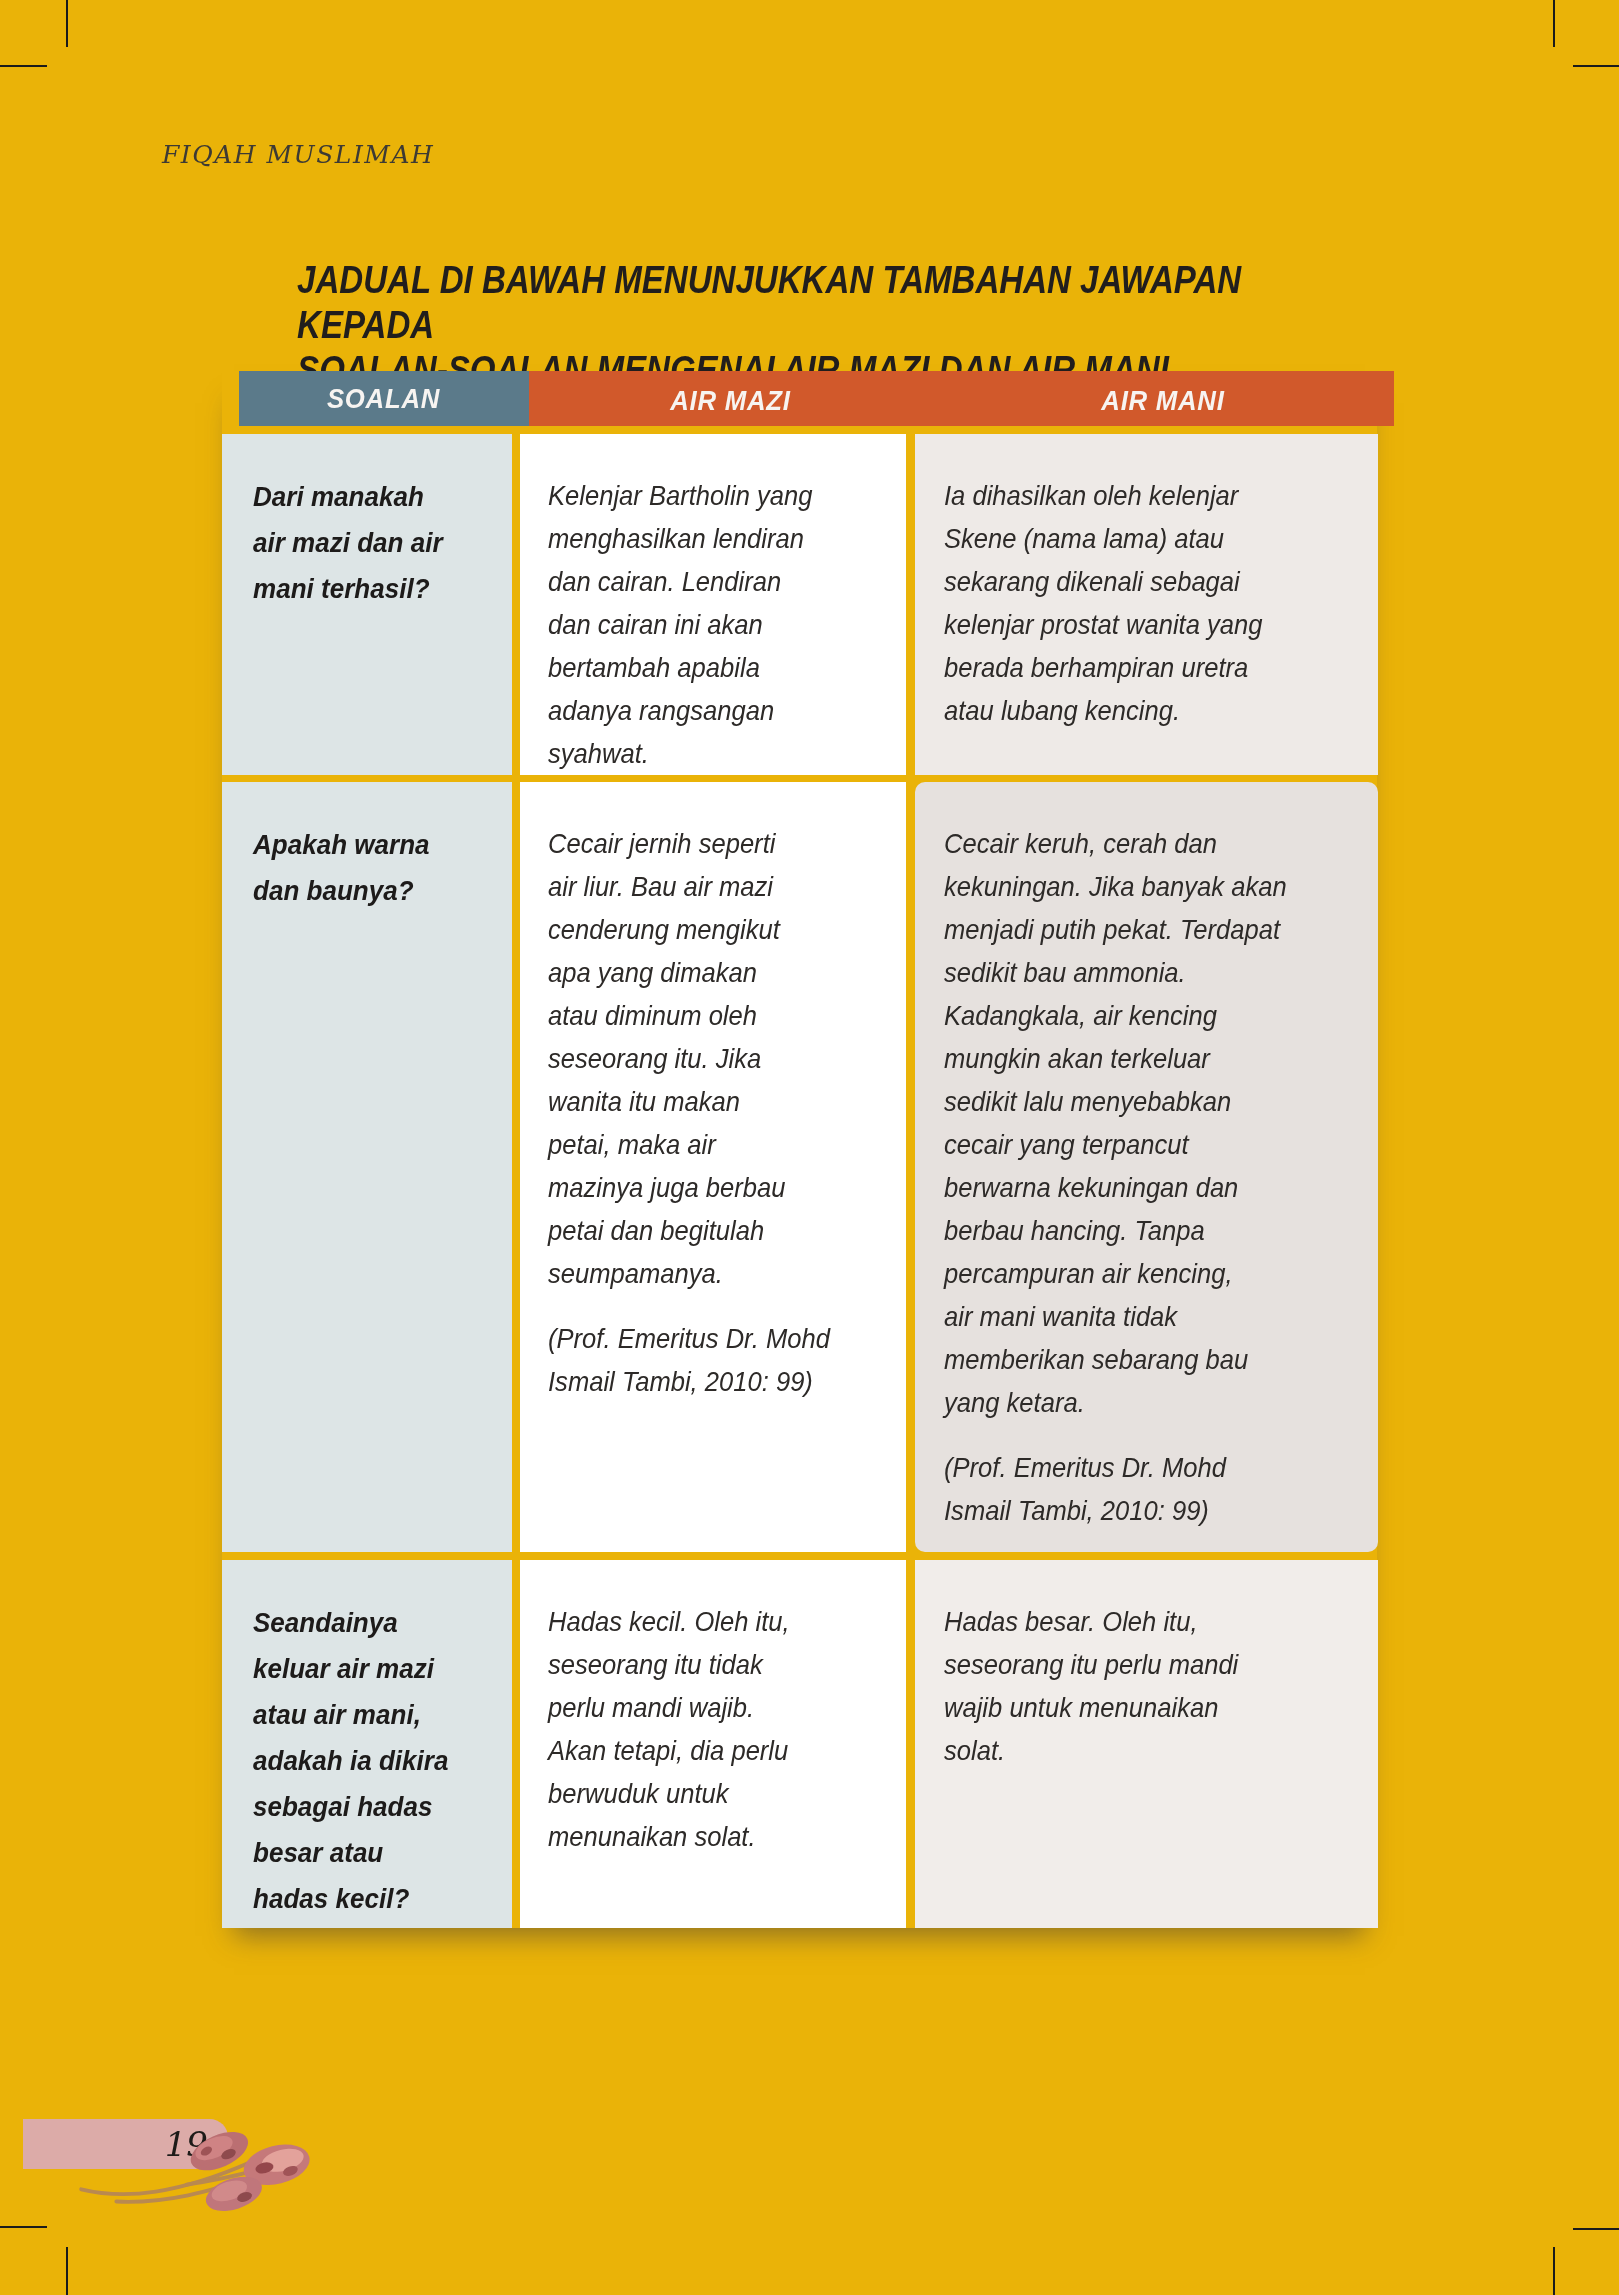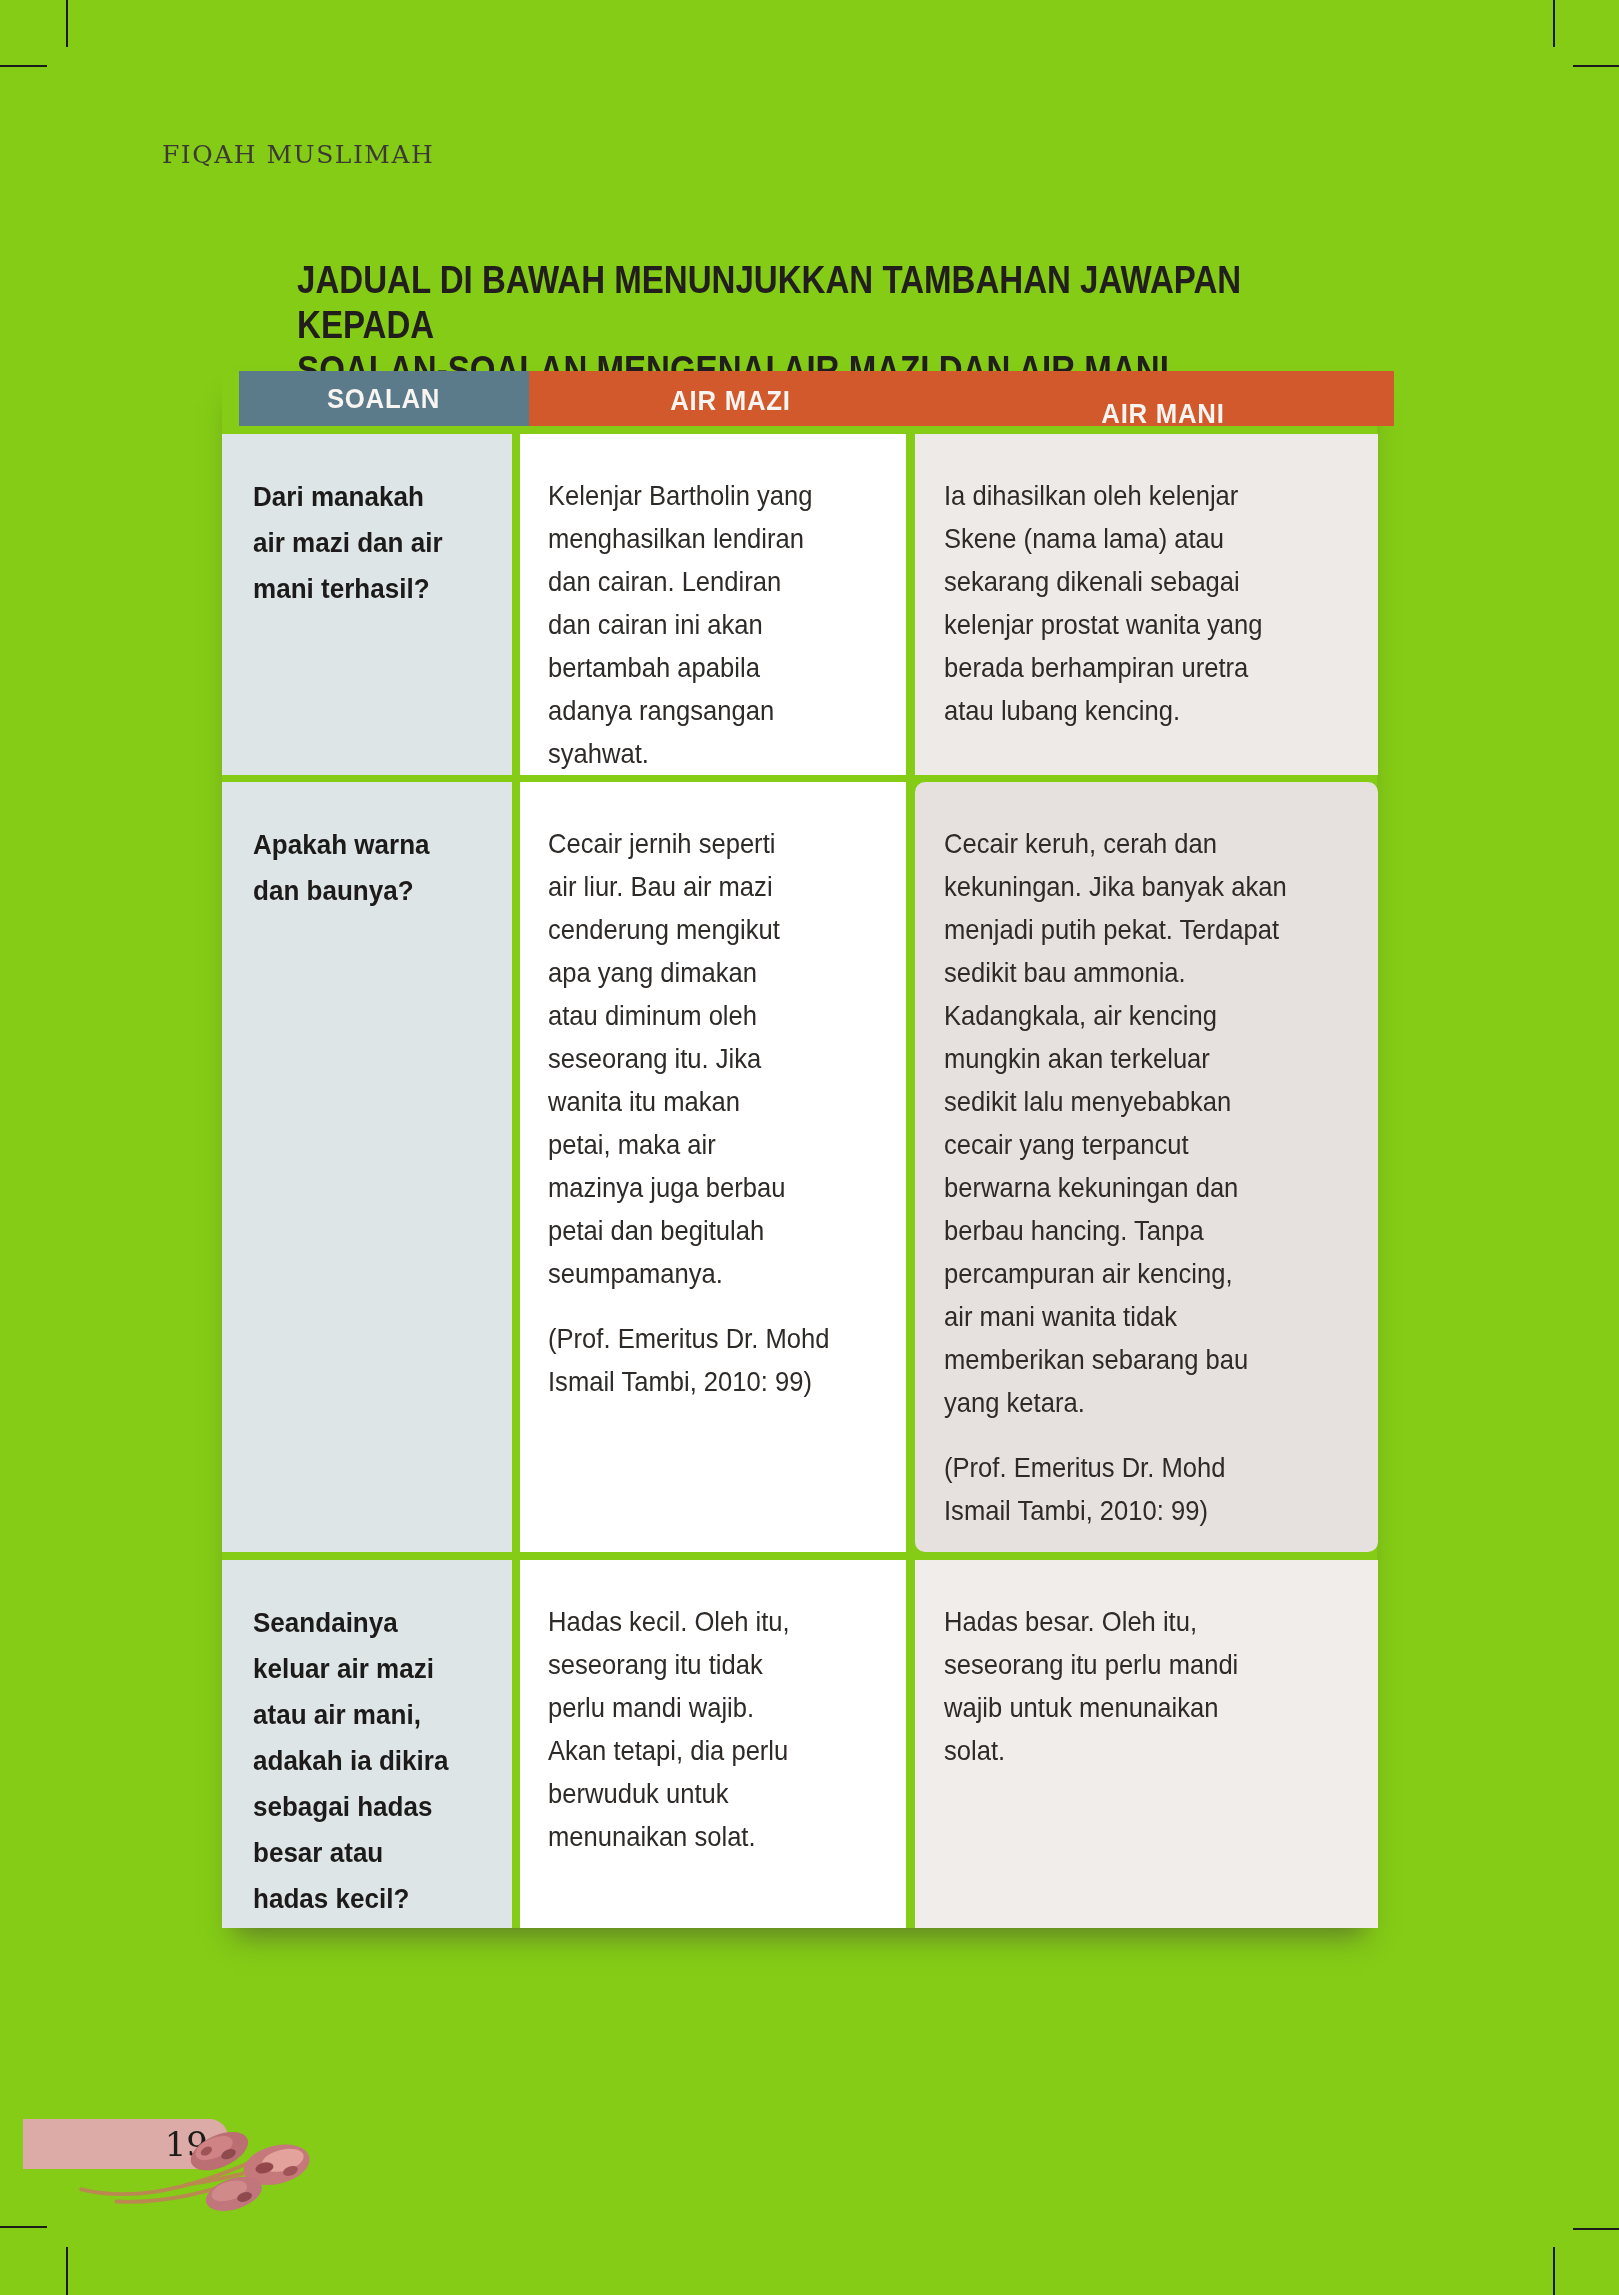--- a/index.html
+++ b/index.html
@@ -5,7 +5,7 @@
   html,body{margin:0;padding:0;background:#ffffff;}
   body{width:1620px;height:2295px;position:relative;overflow:hidden;
        font-family:"Liberation Sans",sans-serif;}
-  .page{position:absolute;inset:0;background:#84cc16;}
+  .page{position:absolute;inset:0;background:#eab308;font-style:italic;}
 
   
   .crop{position:absolute;background:#1b1b1b;}

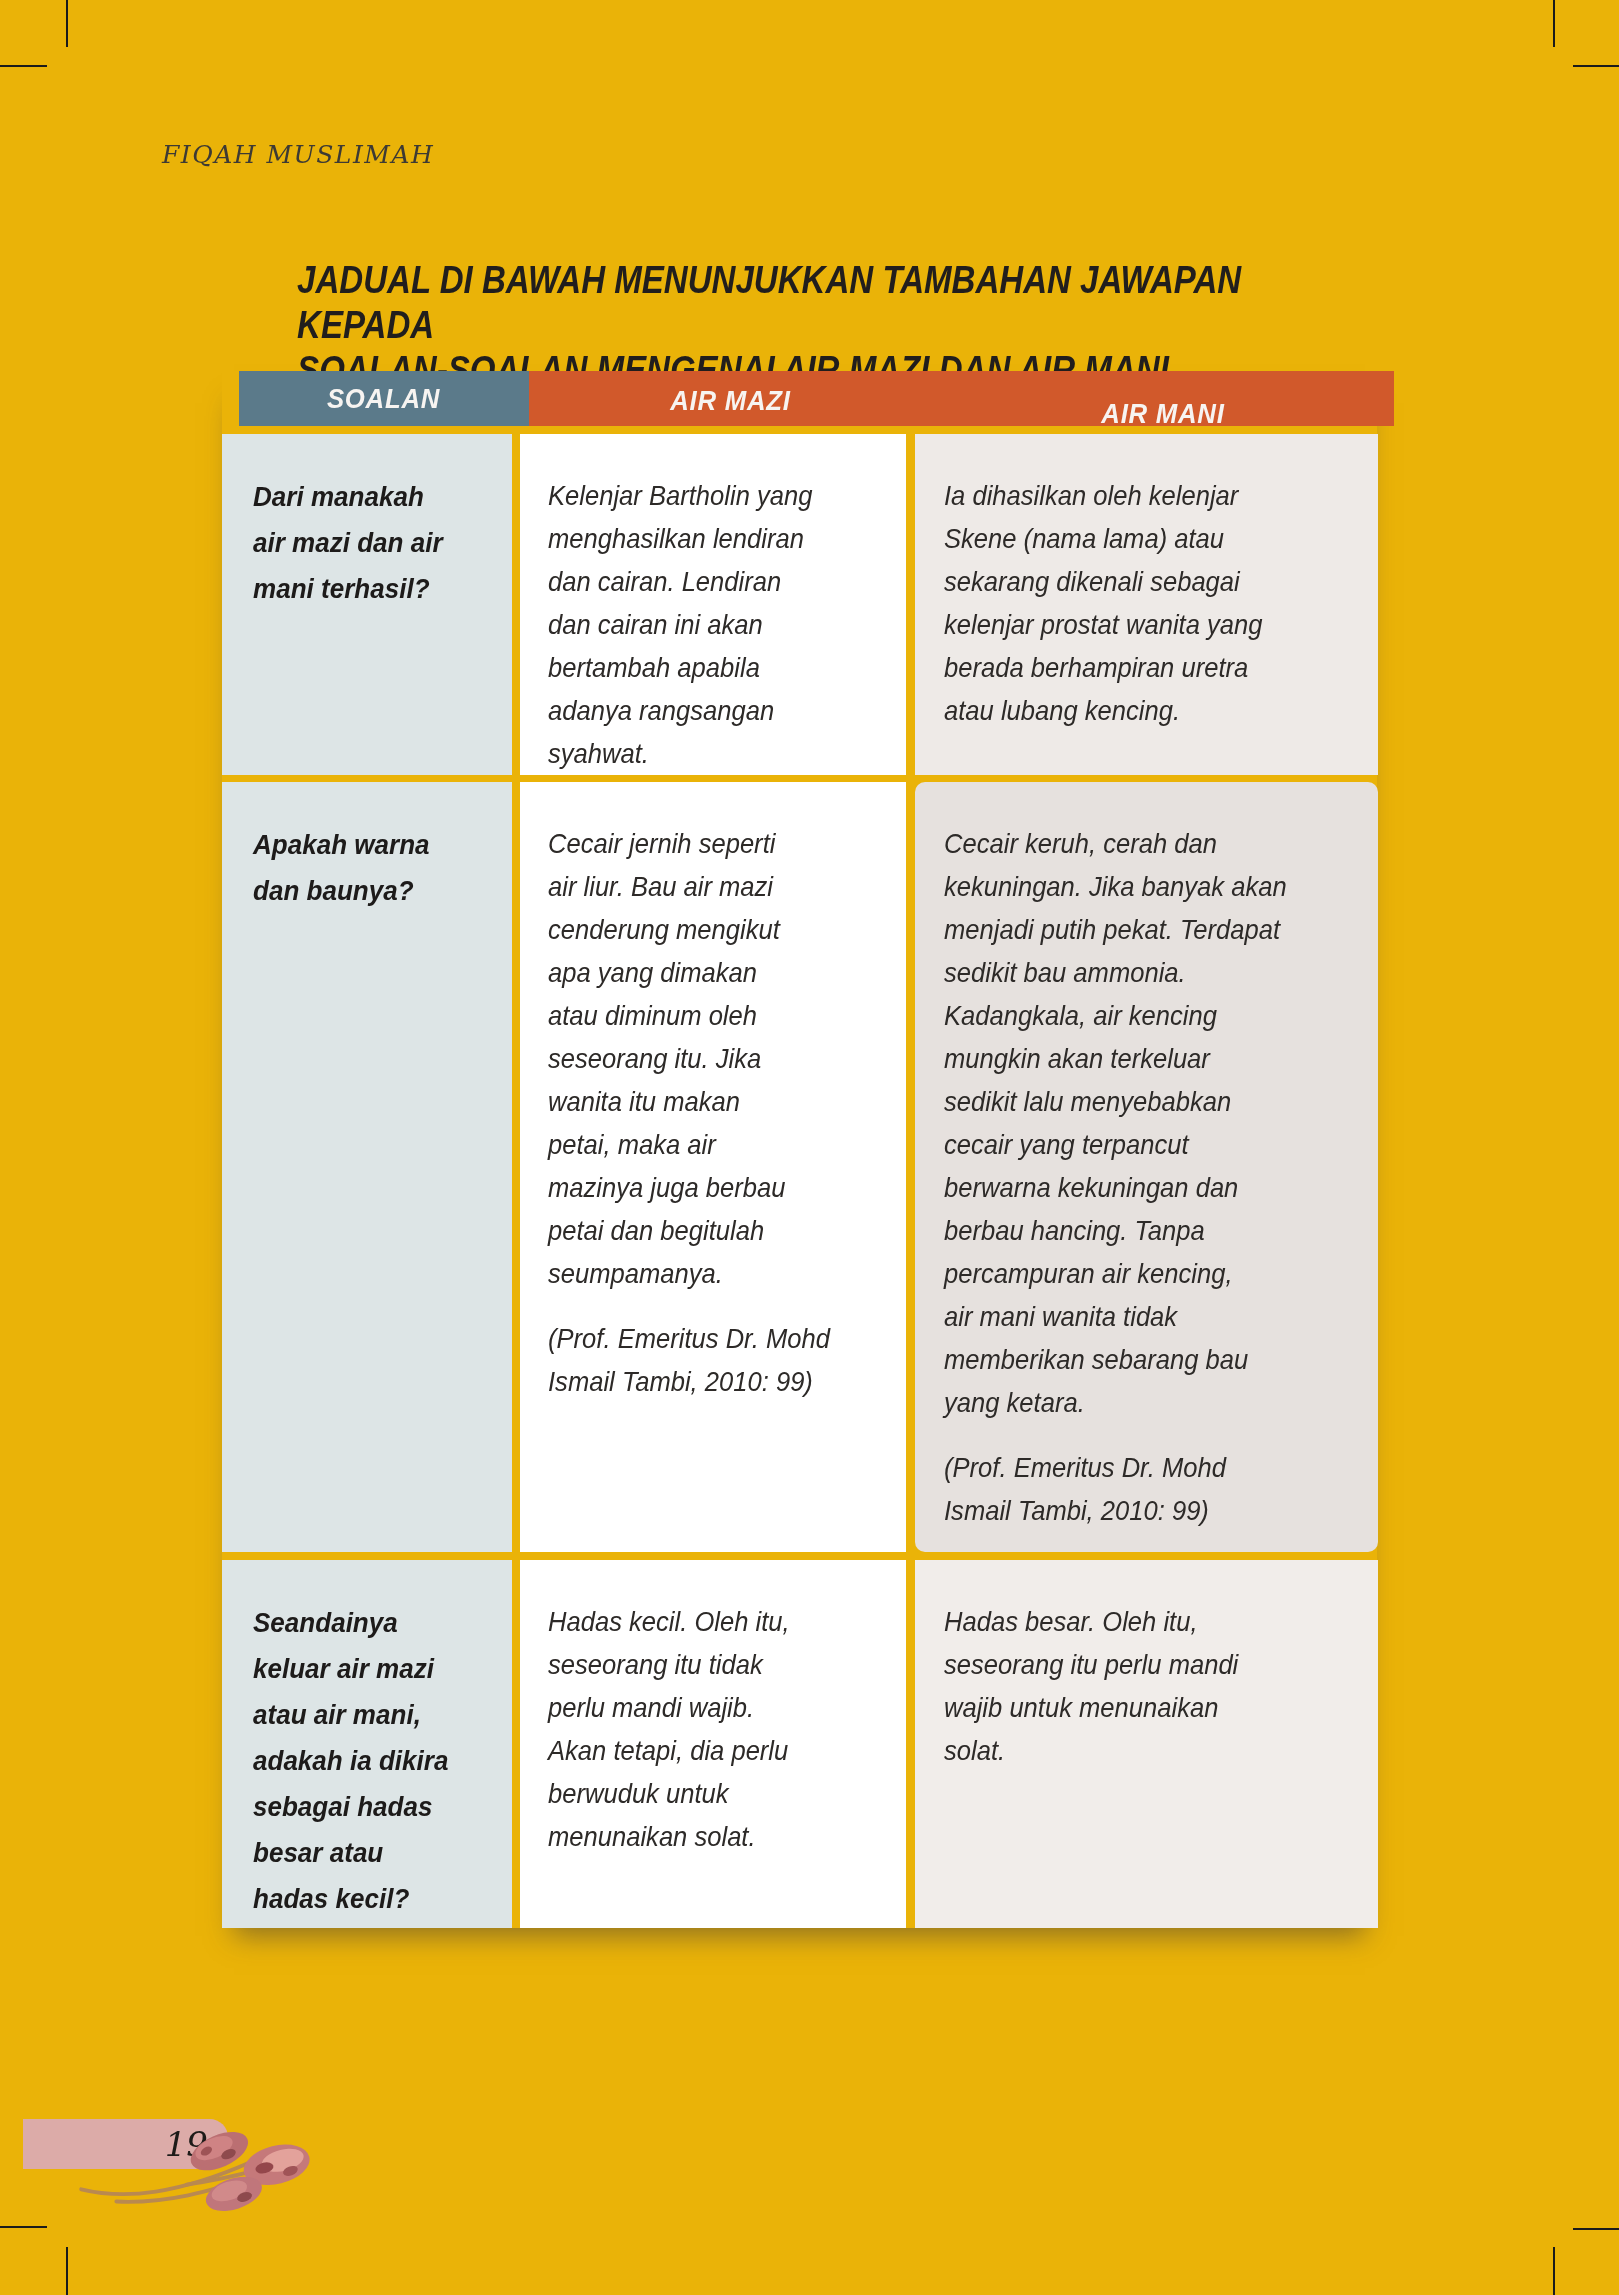--- a/index.html
+++ b/index.html
@@ -30,7 +30,7 @@
     transform:scaleX(0.92);white-space:nowrap;}
   .th-mazi,.th-mani{position:absolute;top:0;height:59px;display:flex;align-items:center;justify-content:center;}
   .th-mazi{left:298px;width:386px;margin-left:-290px;}
-  .th-mani{left:692px;width:463px;margin-left:-290px;align-items:flex-end;}
+  .th-mani{left:692px;width:463px;margin-left:-290px;}
 
   .tbody{margin-top:7.6px;display:grid;grid-template-columns:290px 386px 463px;
     grid-template-rows:341px 770px 368px;column-gap:8.4px;row-gap:7.6px;}

